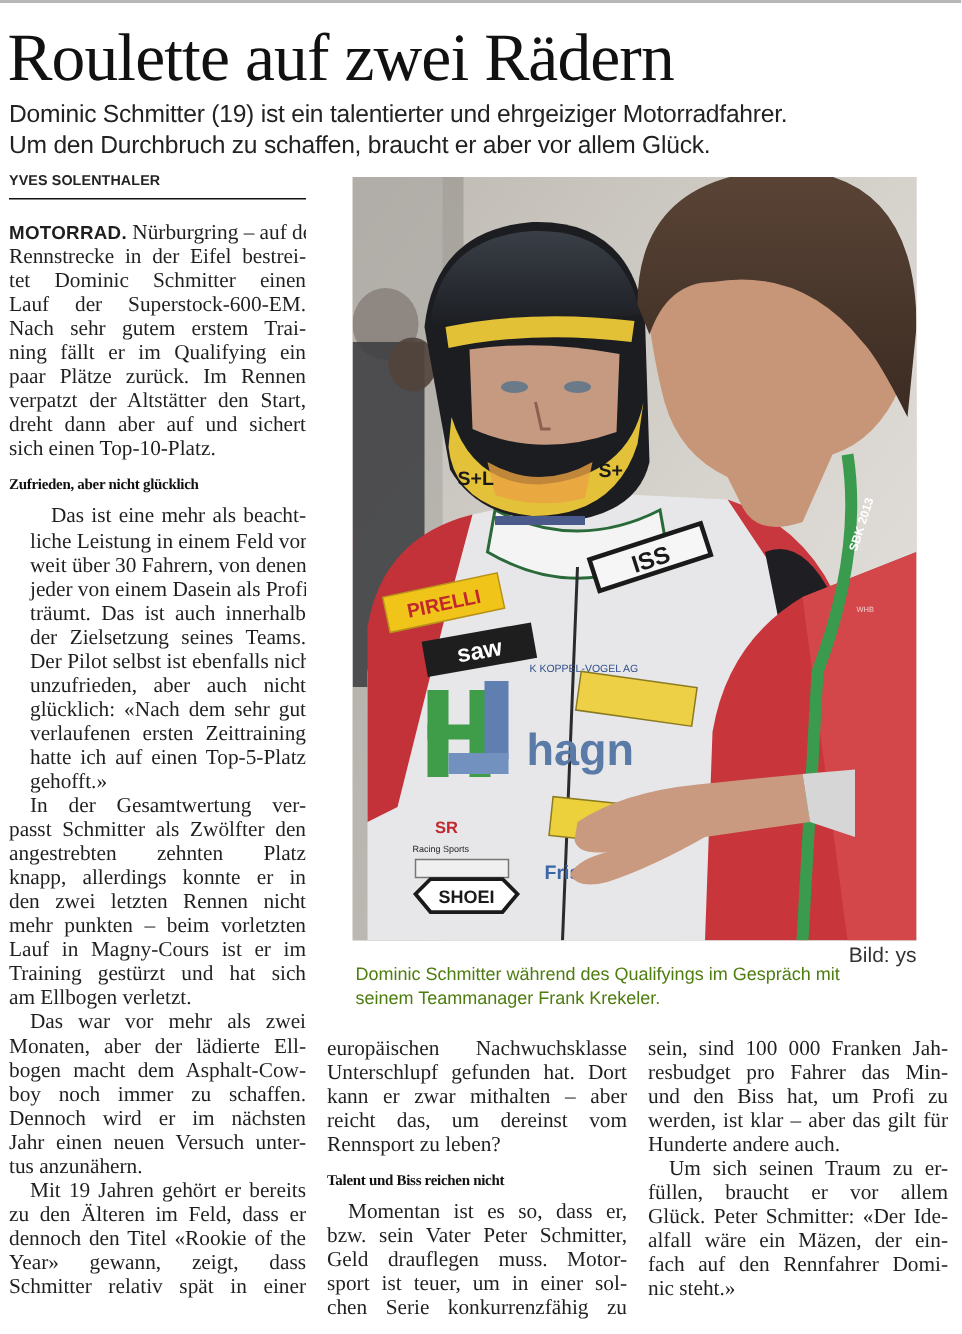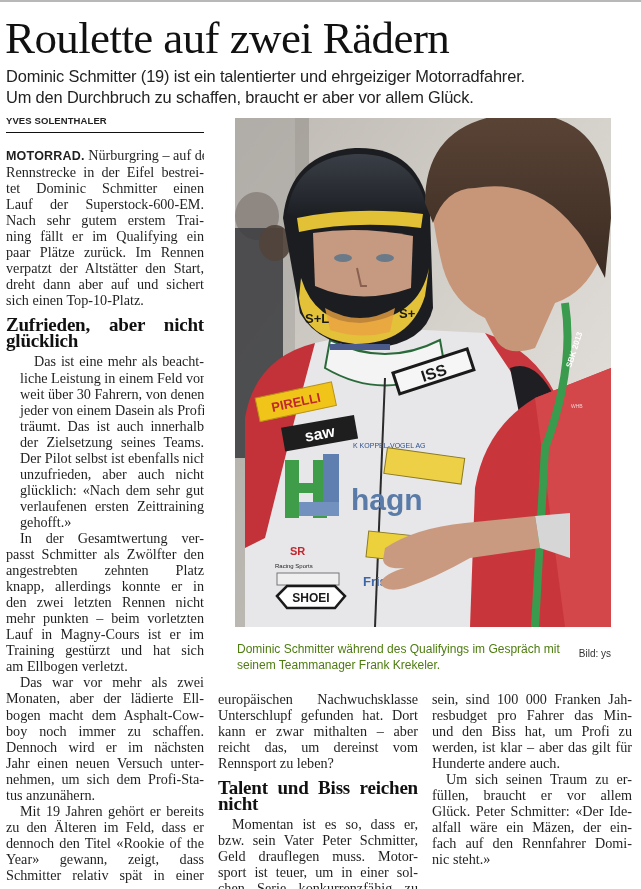--- a/index.html
+++ b/index.html
@@ -47,7 +47,7 @@
   }
   .col h3 {
     font-family: "Liberation Serif", "DejaVu Serif", serif;
-    font-weight: bold; font-size: 19px; line-height: 16px;
+    font-weight: bold; font-size: 10px; line-height: 16px;
     margin: 9px 0 4px 0; letter-spacing: -0.2px; color: #111;
   }
 

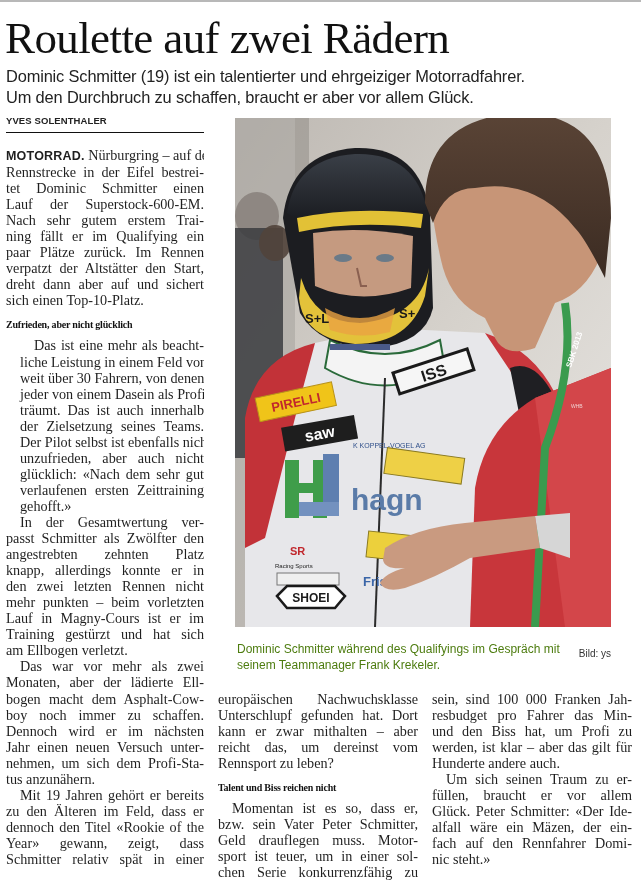--- a/index.html
+++ b/index.html
@@ -110,6 +110,7 @@
     <span class="line">unzufrieden, aber auch nicht</span>
     <span class="line">glücklich: «Nach dem sehr gut</span>
     <span class="line">verlaufenen ersten Zeittraining</span>
+    <span class="line">hatte ich auf einen Top-5-Platz</span>
     <span class="line last">gehofft.»</span>
   </p>
   <p>

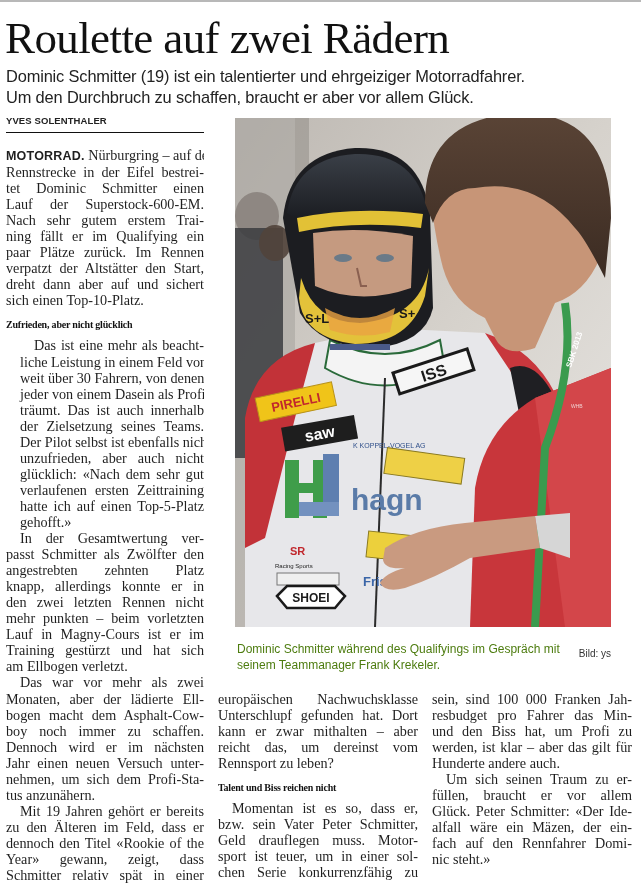--- a/index.html
+++ b/index.html
@@ -62,7 +62,7 @@
   .credit {
     position: absolute; left: 560px; top: 628px; width: 51px; text-align: right;
     font-family: "Liberation Sans", "DejaVu Sans", sans-serif;
-    font-size: 10px; color: #333; margin-top: 20px;
+    font-size: 14px; color: #333;
   }
   .caption {
     position: absolute; left: 237px; top: 641px; width: 380px;

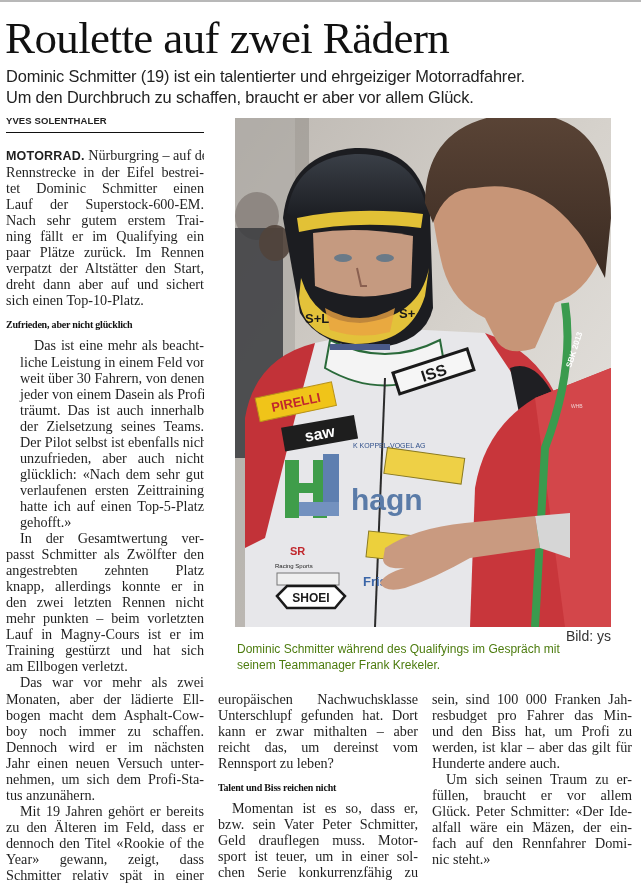--- a/index.html
+++ b/index.html
@@ -131,7 +131,6 @@
     <span class="line">boy noch immer zu schaffen.</span>
     <span class="line">Dennoch wird er im nächsten</span>
     <span class="line">Jahr einen neuen Versuch unter-</span>
-    <span class="line">nehmen, um sich dem Profi-Sta-</span>
     <span class="line last">tus anzunähern.</span>
   </p>
   <p>

